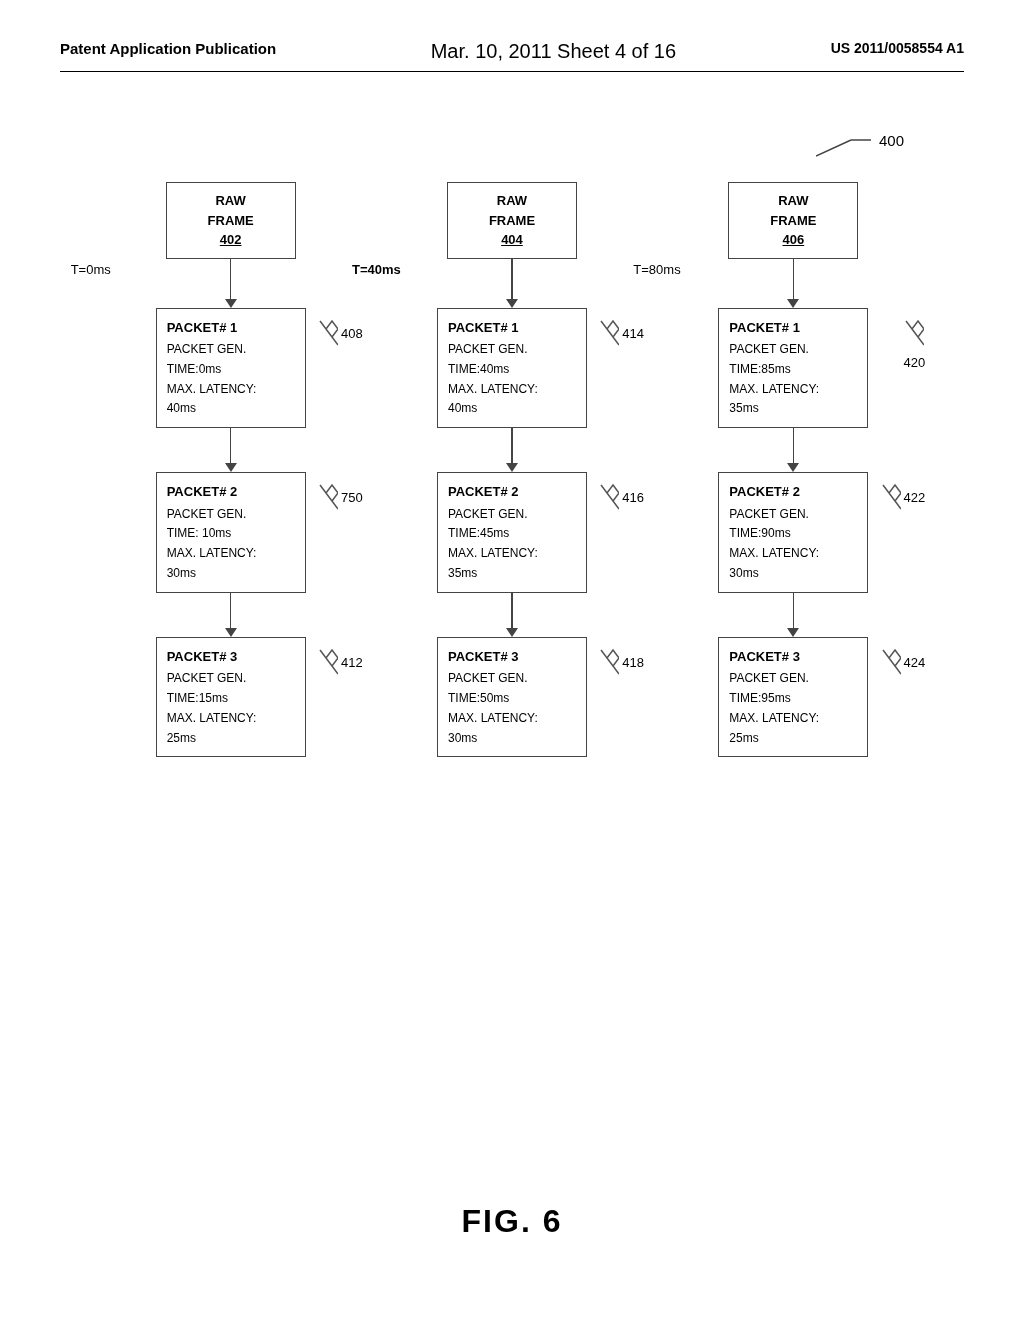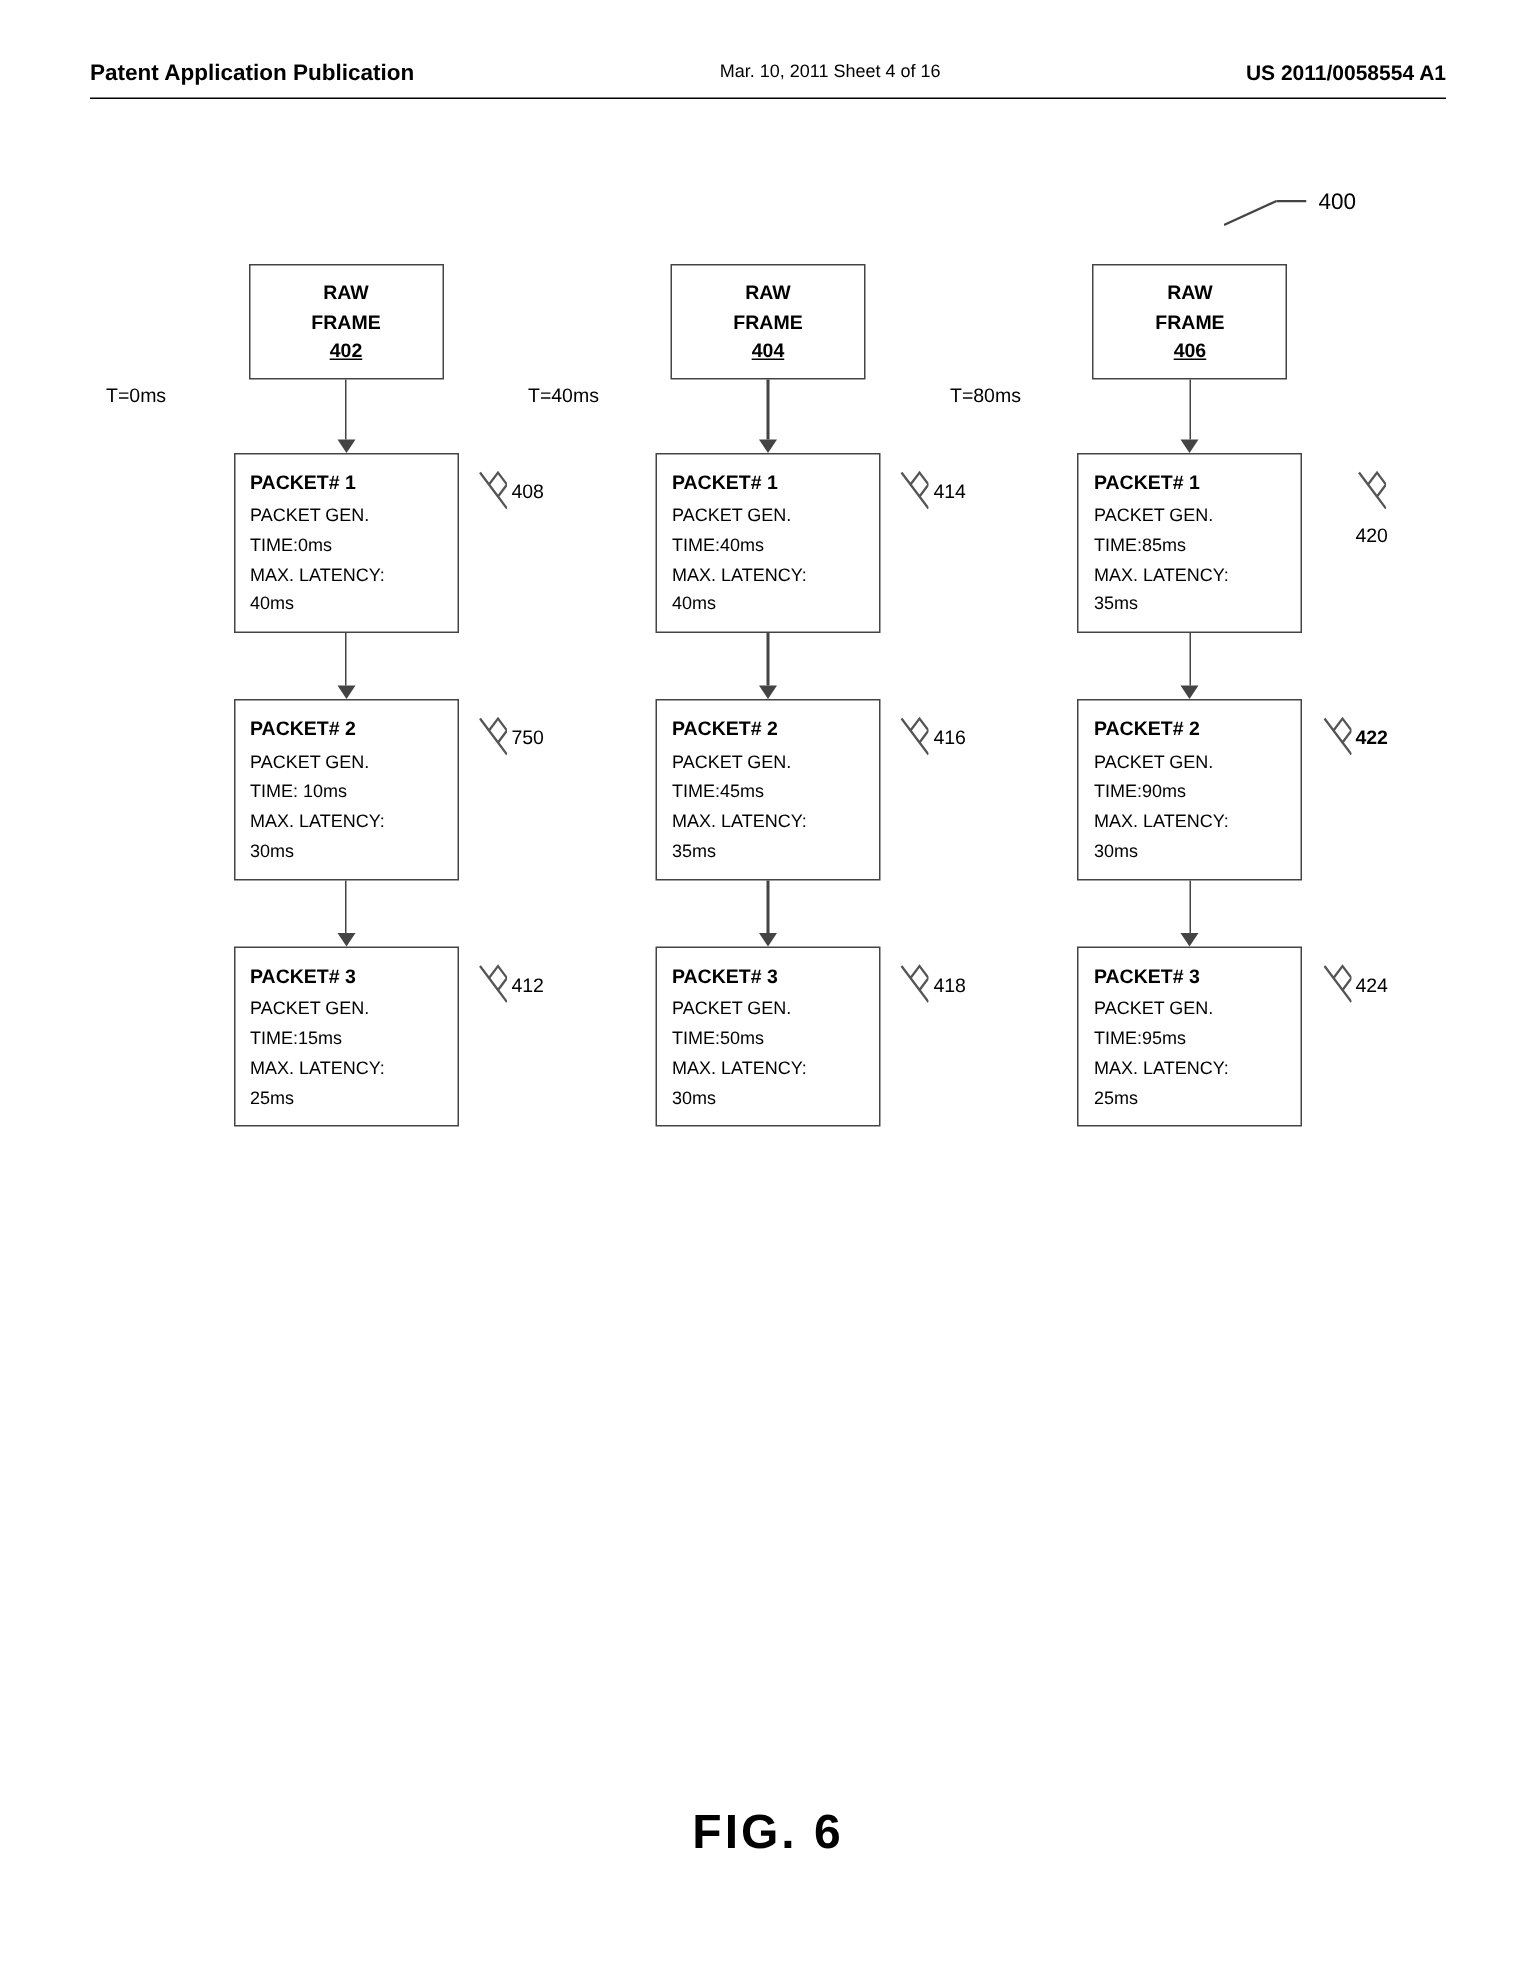--- a/index.html
+++ b/index.html
@@ -32,7 +32,7 @@
       font-weight: bold;
     }
     .header-center {
-      font-size: 12px;
+      font-size: 20px;
       text-align: center;
     }
     .header-right {

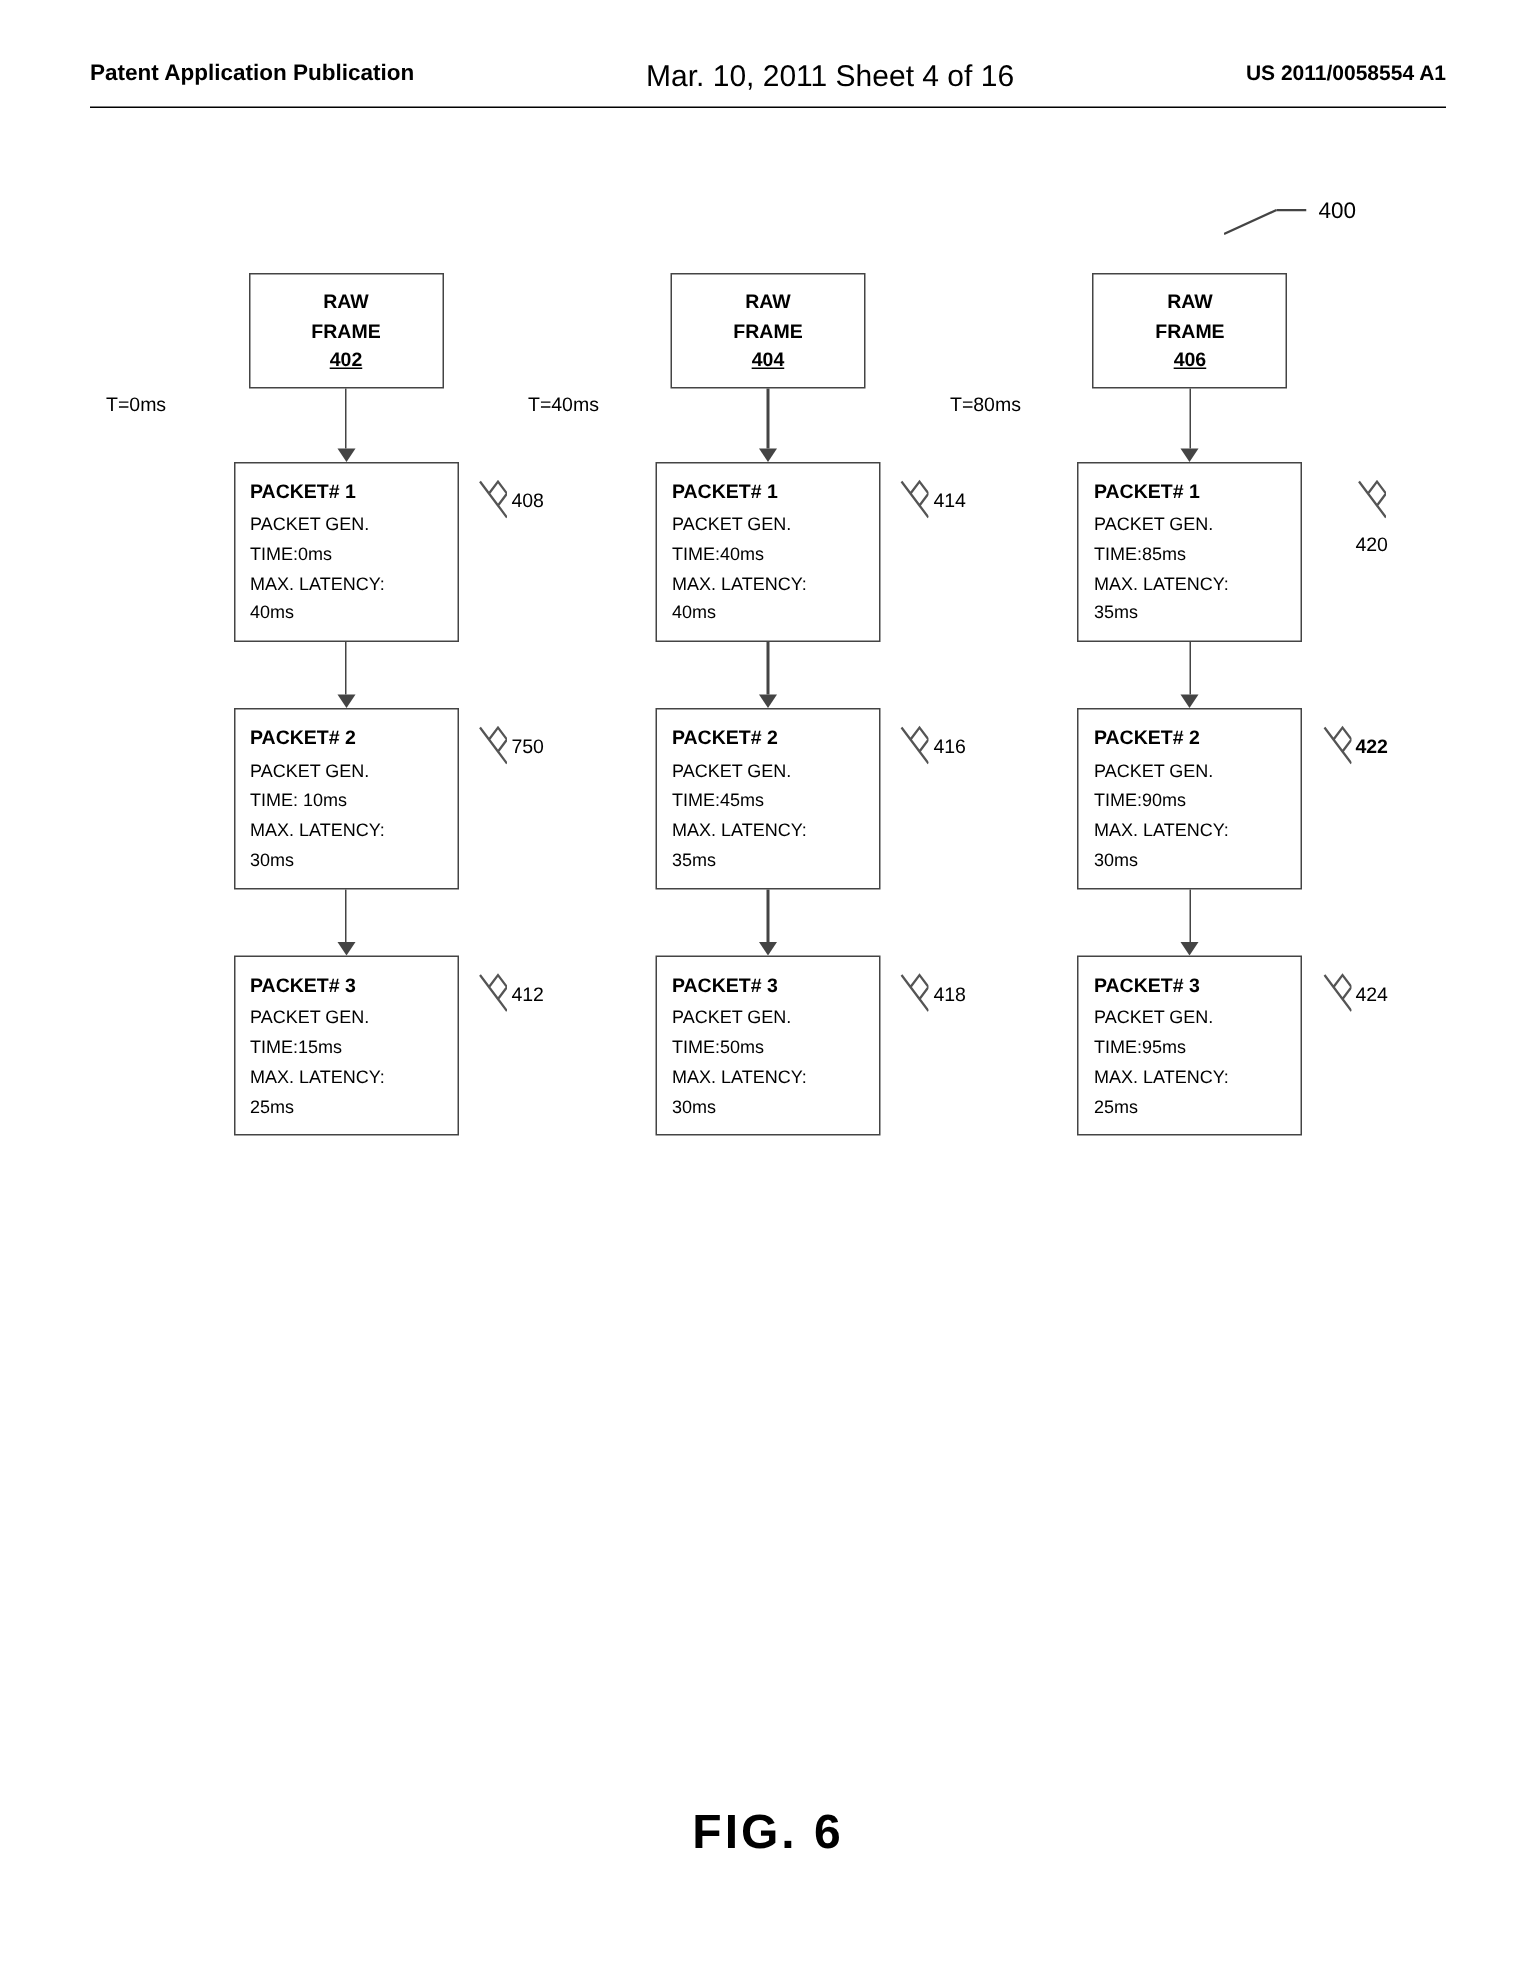--- a/index.html
+++ b/index.html
@@ -185,7 +185,7 @@
 
         <div style="display:flex;flex-direction:column;align-items:center;position:relative;width:210px;">
 
-          <div style="position:absolute;left:-55px;top:90px;font-size:13px;font-weight:normal;">T=40ms</div>
+          <div style="position:absolute;left:-55px;top:90px;font-size:13px;font-weight:bold;">T=40ms</div>
 
           <div class="raw-frame" style="margin-top:10px;">
             <div style="white-space:pre-line;">RAW

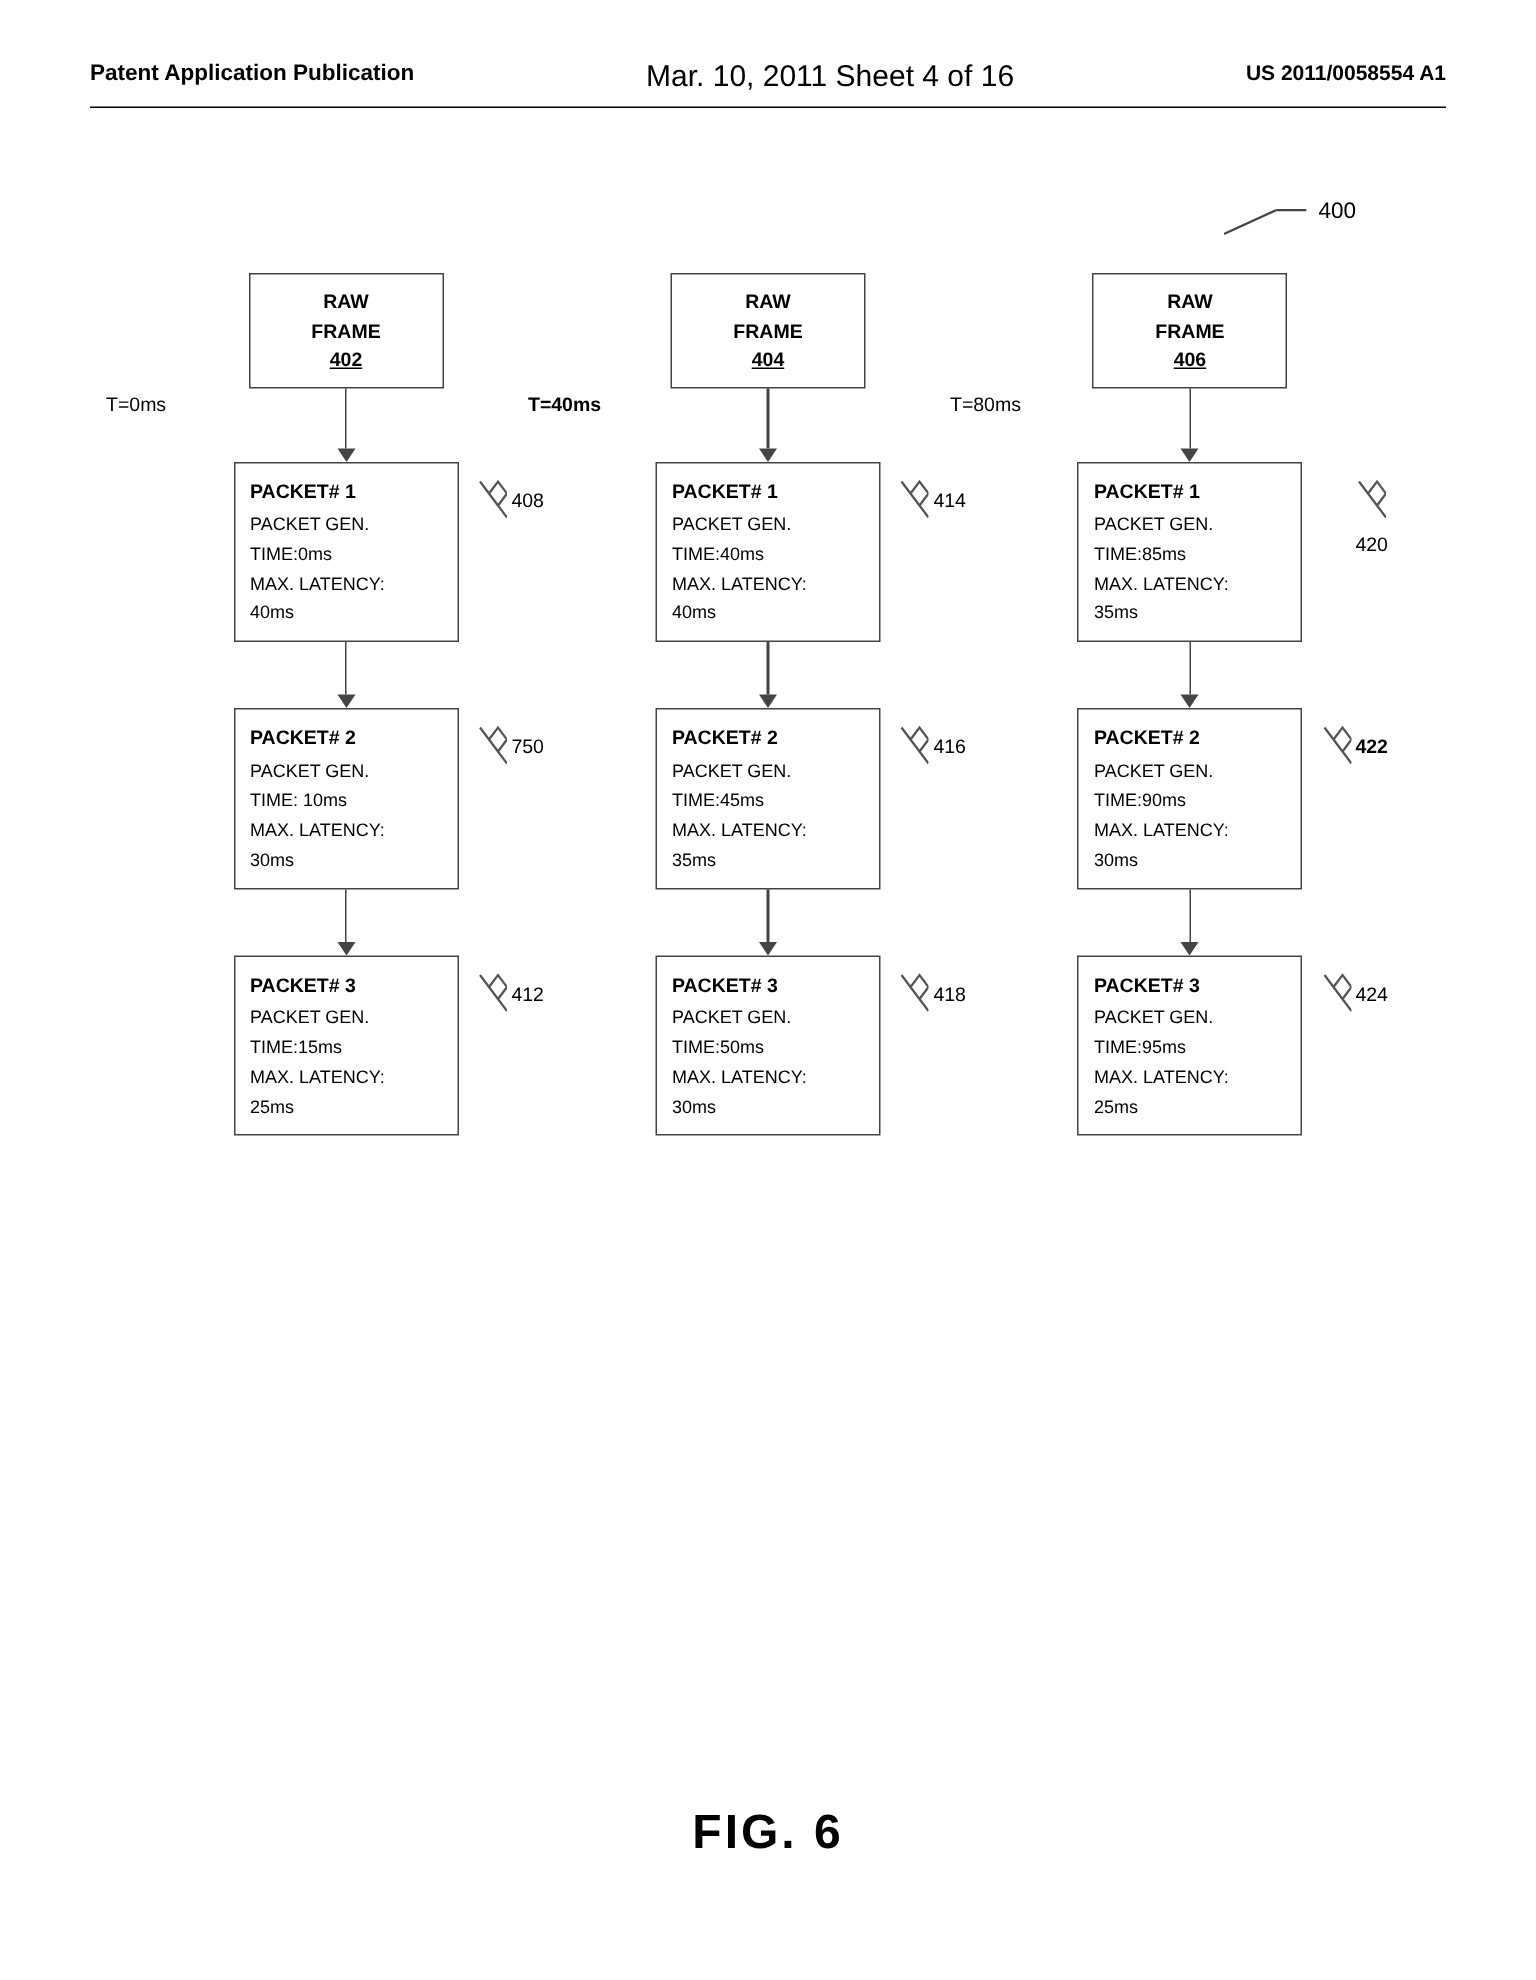--- a/index.html
+++ b/index.html
@@ -290,7 +290,7 @@
               <svg width="20" height="30">
                   <polyline points="2,2 8,10 14,2 20,10 14,18 8,10 14,18 20,26" fill="none" stroke="#555" stroke-width="1.5"></polyline>
                 </svg>
-              <span style="font-size:13px;font-weight:bold;">422</span>
+              <span style="font-size:13px;">422</span>
             </div>
             <div style="font-weight:bold;font-size:13px;margin-bottom:2px;">PACKET# 2</div>
             <div style="white-space:pre-line;font-size:12px;">PACKET GEN.

